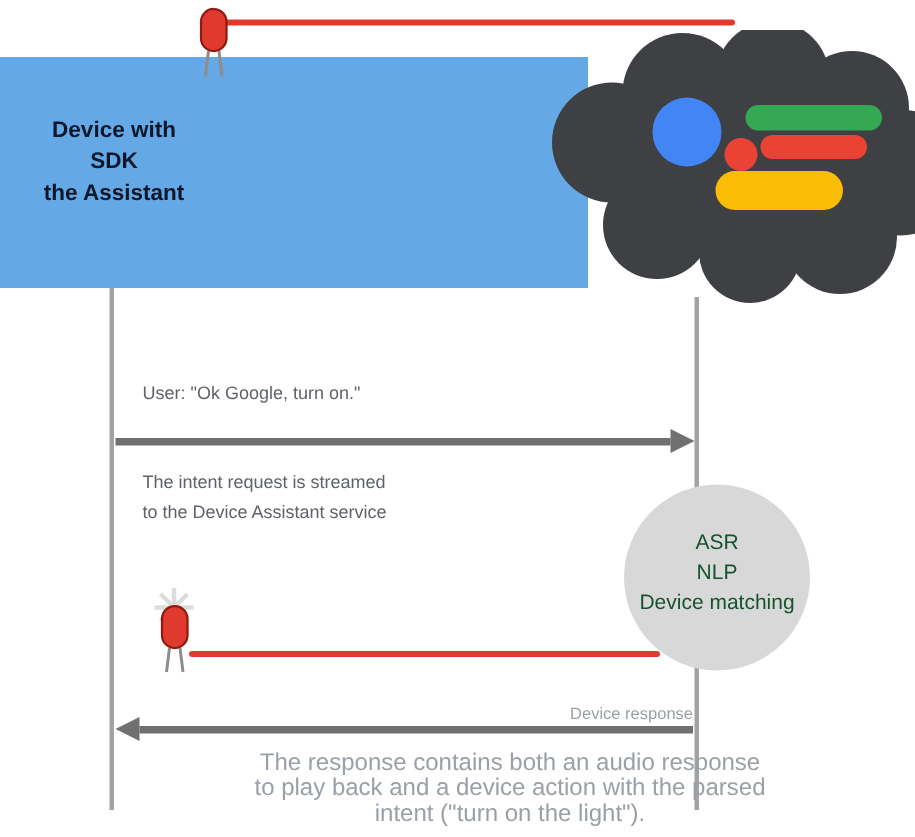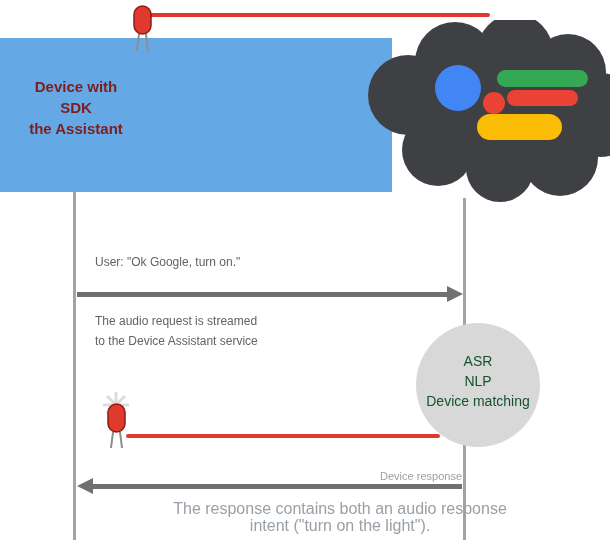--- a/index.html
+++ b/index.html
@@ -10,7 +10,7 @@
   
   .device-box{position:absolute;left:0;top:38px;width:392px;height:154px;background:#64a9e6;}
   .device-label{position:absolute;left:8px;top:38px;width:136px;text-align:center;
-    font-size:15px;line-height:21px;color:#7f1d1d;font-weight:bold;}
+    font-size:15px;line-height:21px;color:#0f172a;font-weight:bold;}
   
   .lifeline{position:absolute;width:3px;background:#a3a3a3;z-index:0;}
   #lifeline-left{left:73px;top:192px;height:348px;}

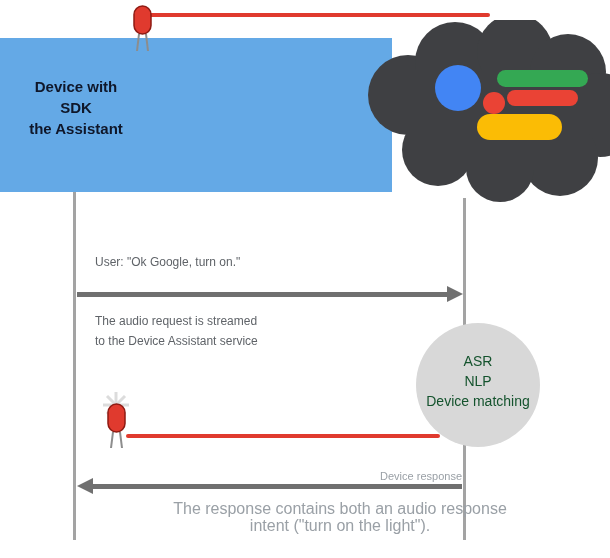--- a/index.html
+++ b/index.html
@@ -96,7 +96,7 @@
   <div class="arrow-head" id="arrow1-head"></div>
 
   <div class="msg-label" id="msg2">
-    <div>The audio request is streamed</div>
+    <div>The intent request is streamed</div>
     <div>to the Device Assistant service</div>
   </div>
 

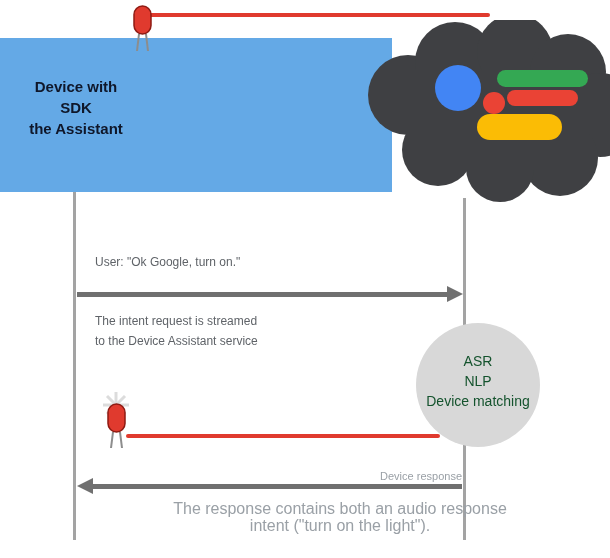--- a/index.html
+++ b/index.html
@@ -128,6 +128,7 @@
 
   <div class="footnote">
     <div>The response contains both an audio response</div>
+    <div>to play back and a device action with the parsed</div>
     <div>intent ("turn on the light").</div>
   </div>
 

